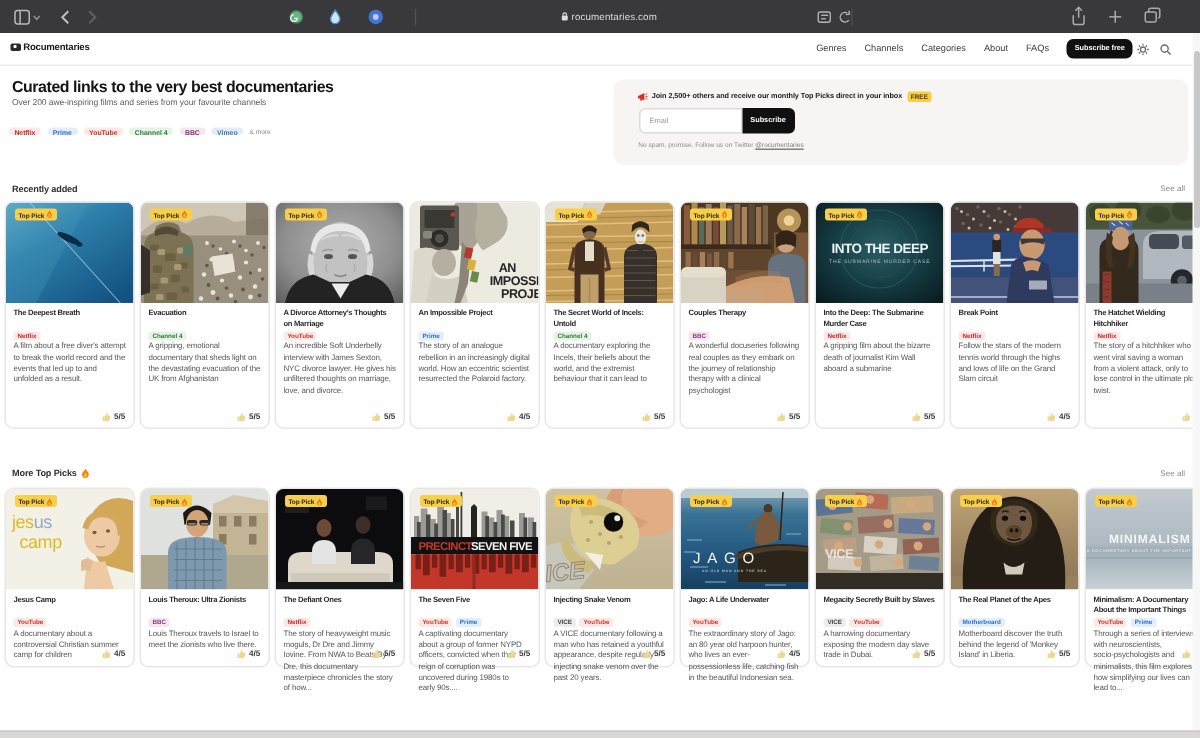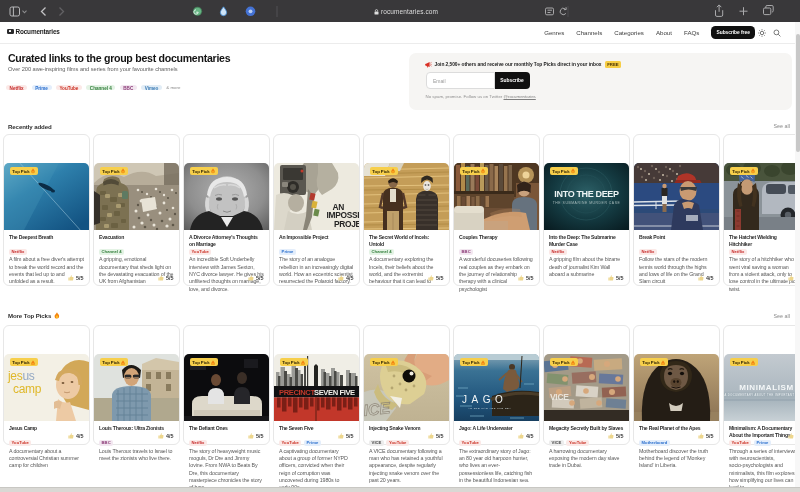--- a/index.html
+++ b/index.html
@@ -171,7 +171,7 @@
   </div>
 </div>
 
-<div class="hero-h1">Curated links to the group best documentaries</div>
+<div class="hero-h1">Curated links to the very best documentaries</div>
 <div class="hero-sub">Over 200 awe-inspiring films and series from your favourite channels</div>
 <div class="chips">
   <span class="chip c-netflix">Netflix</span>

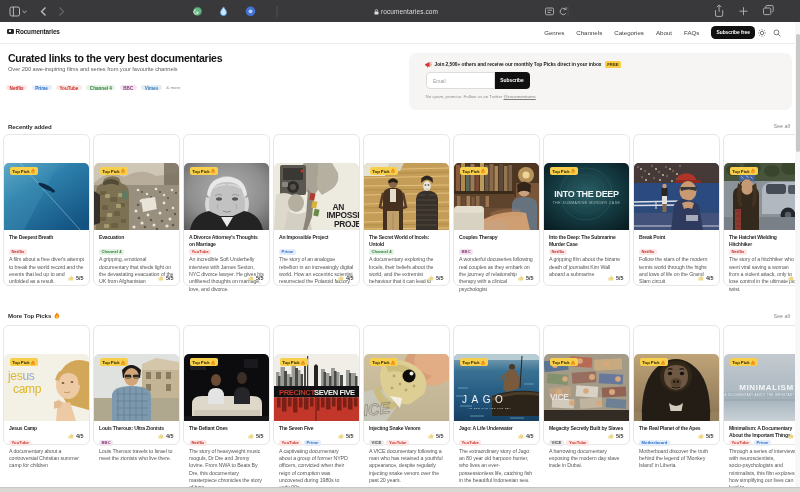--- a/index.html
+++ b/index.html
@@ -74,7 +74,7 @@
 .r1 .card { height:152.5px; }
 .r2 .card { height:120px; }
 .r2 .rate { bottom:5px; }
-.cimg { height:67px; border-radius:5px 5px 0 0; overflow:hidden; position:relative;margin-top:28px; }
+.cimg { height:67px; border-radius:5px 5px 0 0; overflow:hidden; position:relative; }
 .cimg svg { display:block; }
 .badge { position:absolute; top:4.5px; left:5.5px; background:#f7cf4b; border-radius:2px;
   height:8px; display:flex; align-items:center; padding:0 2.8px; gap:1.5px; }

